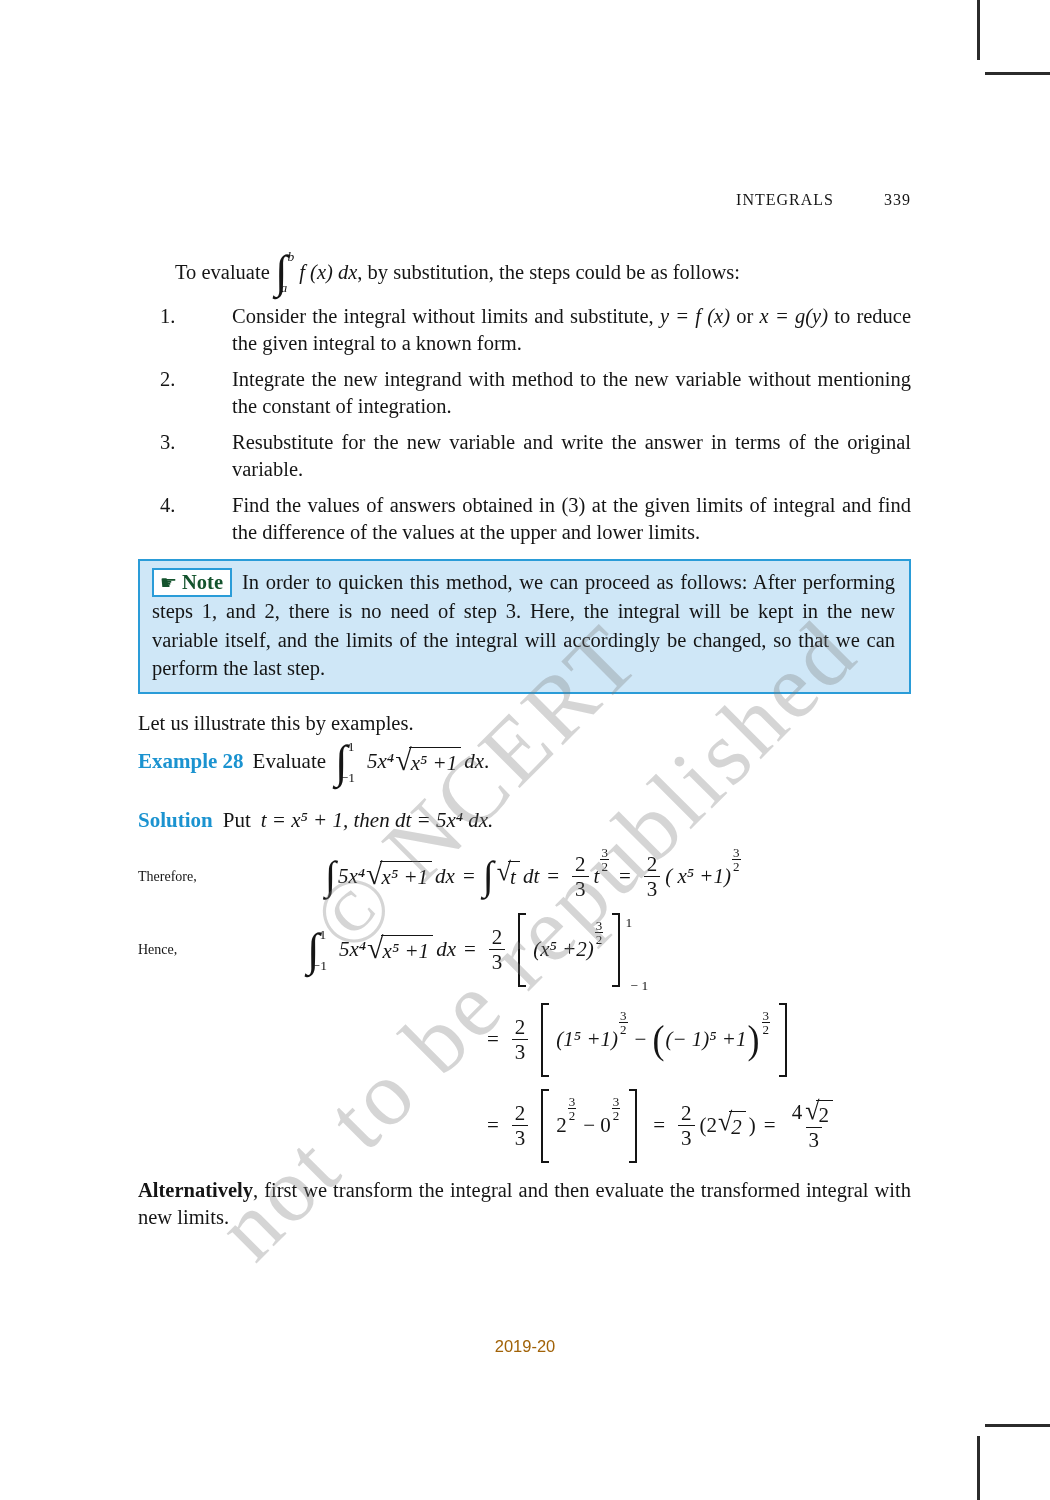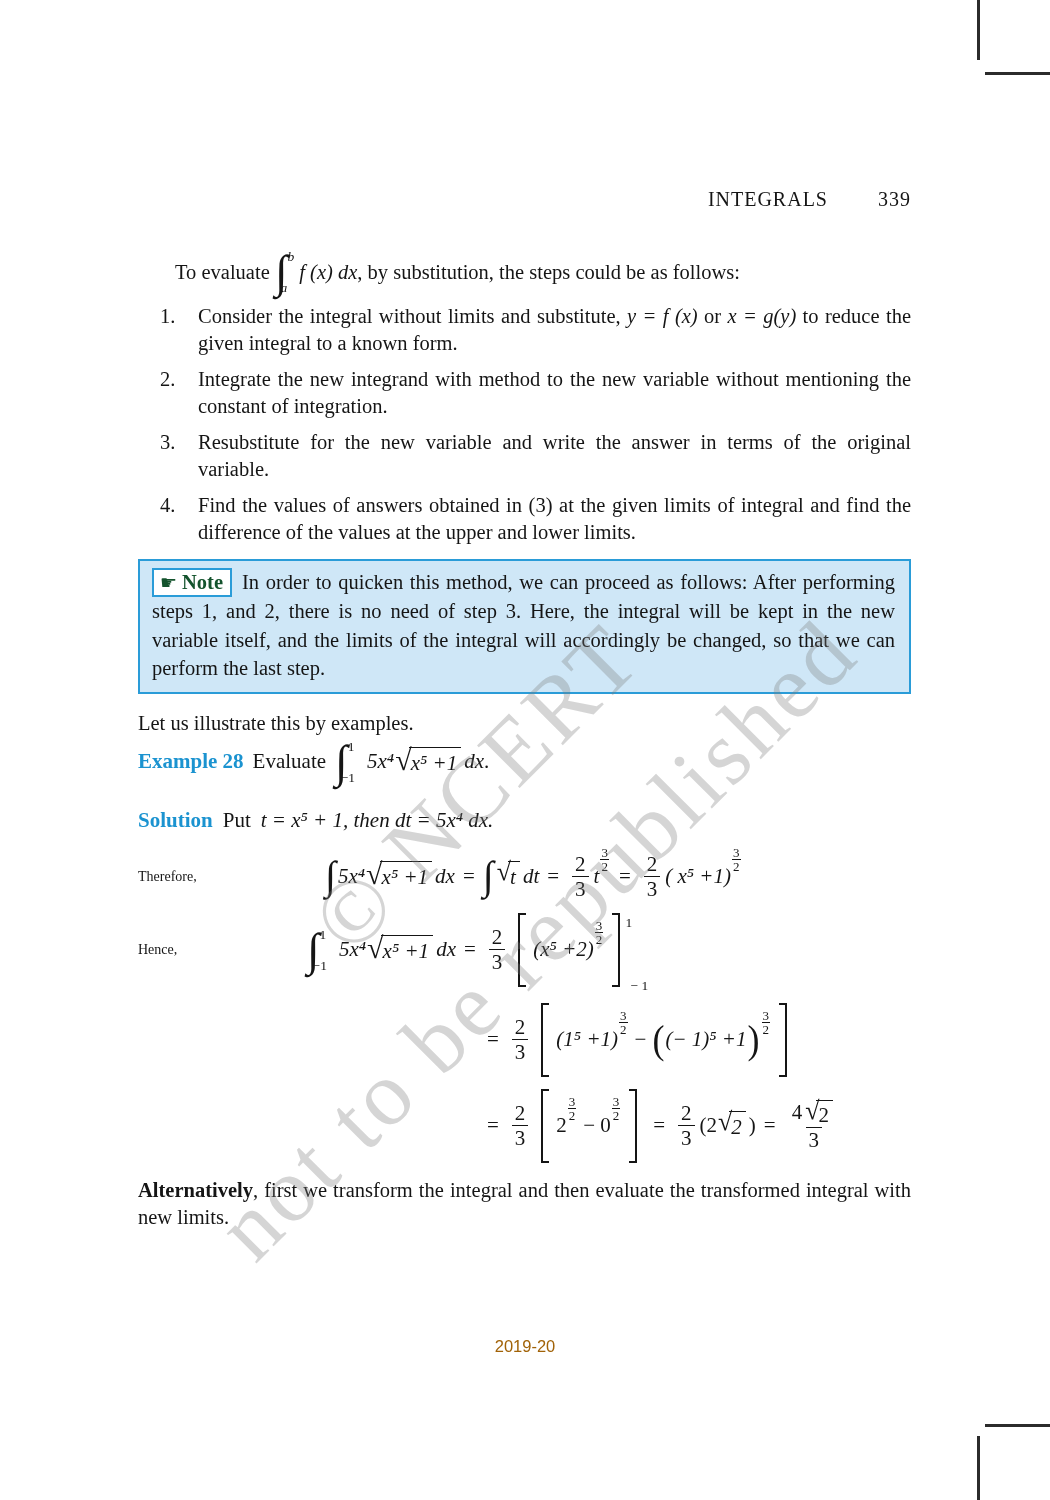--- a/index.html
+++ b/index.html
@@ -30,7 +30,7 @@
   .content { position:absolute; left:138px; top:186px; width:773px; font-size:20.5px; line-height:27px; }
 
   .header-row { display:flex; justify-content:flex-end; align-items:flex-start; gap:50px;
-    font-size:20px; letter-spacing:1px; }
+    font-size:16px; letter-spacing:1px; }
 
   .intro { margin-top:34px; display:flex; align-items:center; padding-left:37px; }
   .math-i { font-style:italic; }

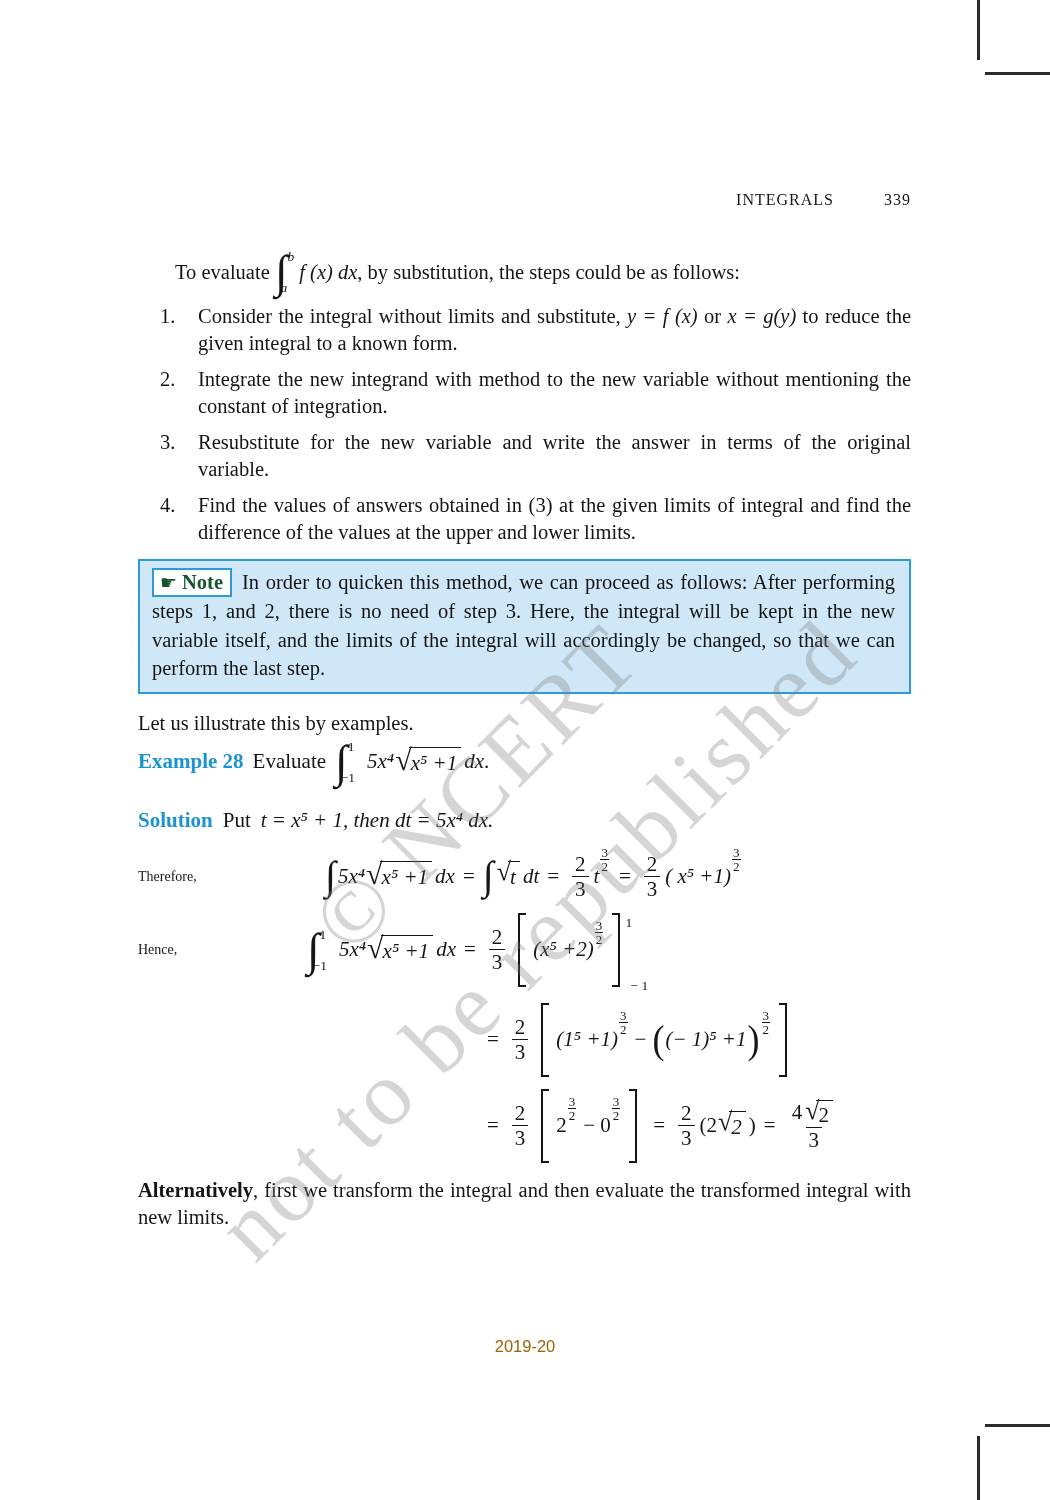--- a/index.html
+++ b/index.html
@@ -38,7 +38,7 @@
   .steps { margin-top:6px; }
   .step { display:flex; margin-bottom:9px; }
   .step-num { flex:0 0 60px; padding-left:22px; }
-  .step-text { flex:1; text-align:justify; }
+  .step-text { flex:1; text-align:justify;margin-left:34px; }
 
   
   .note-box {

